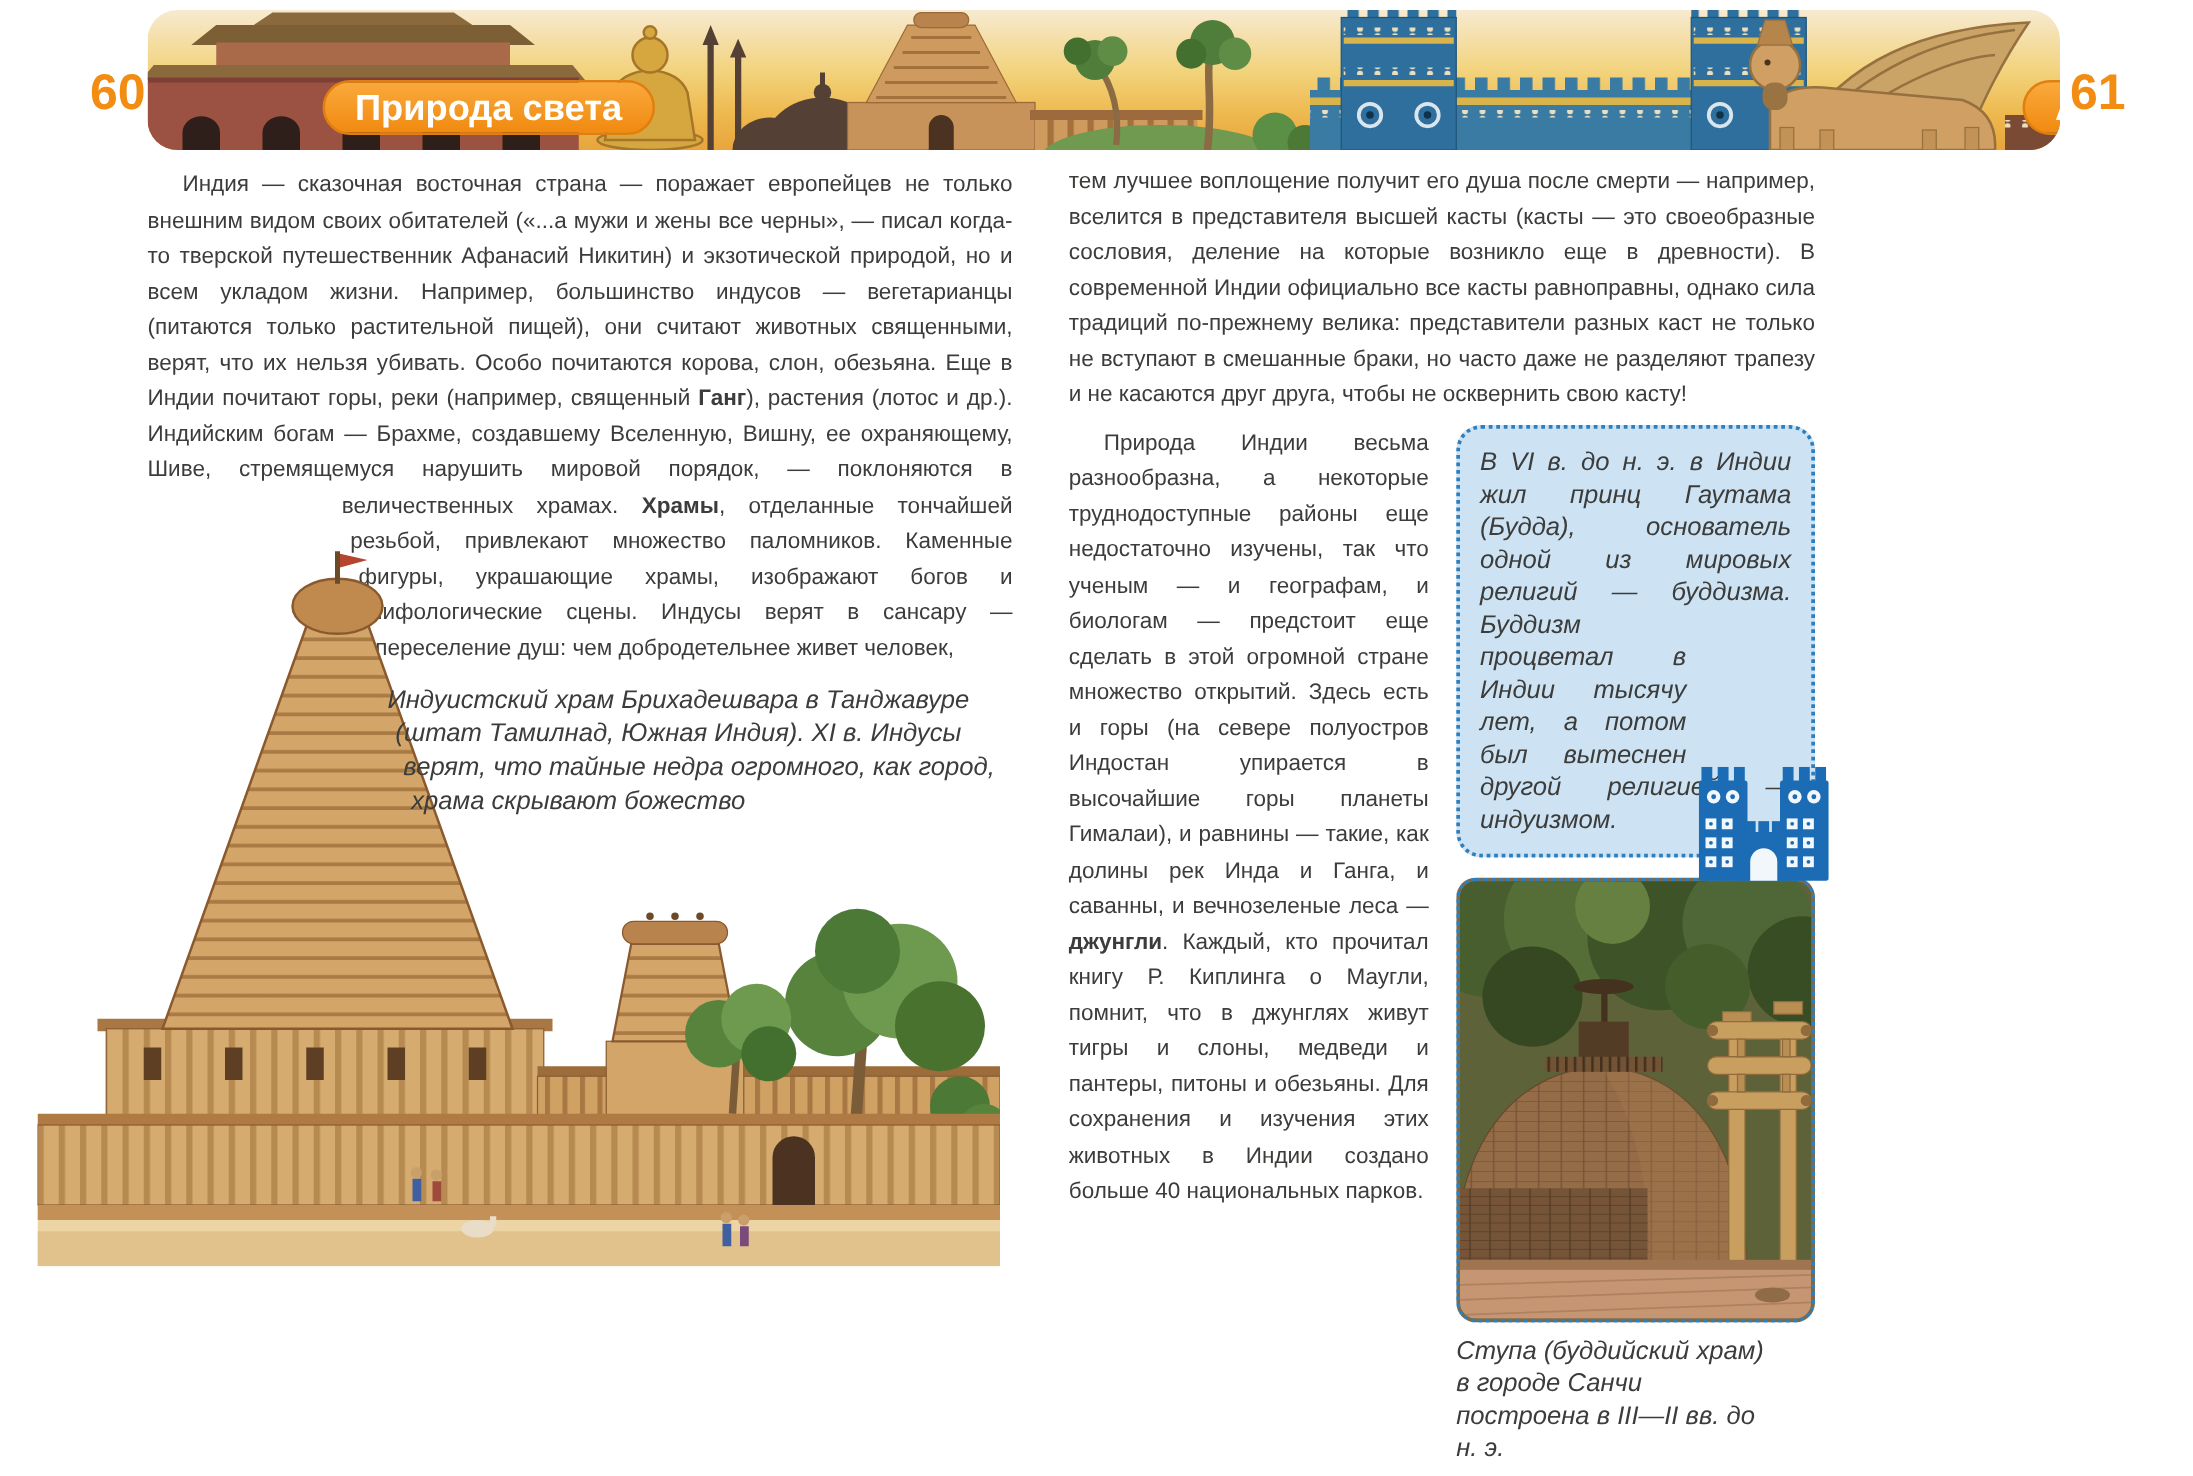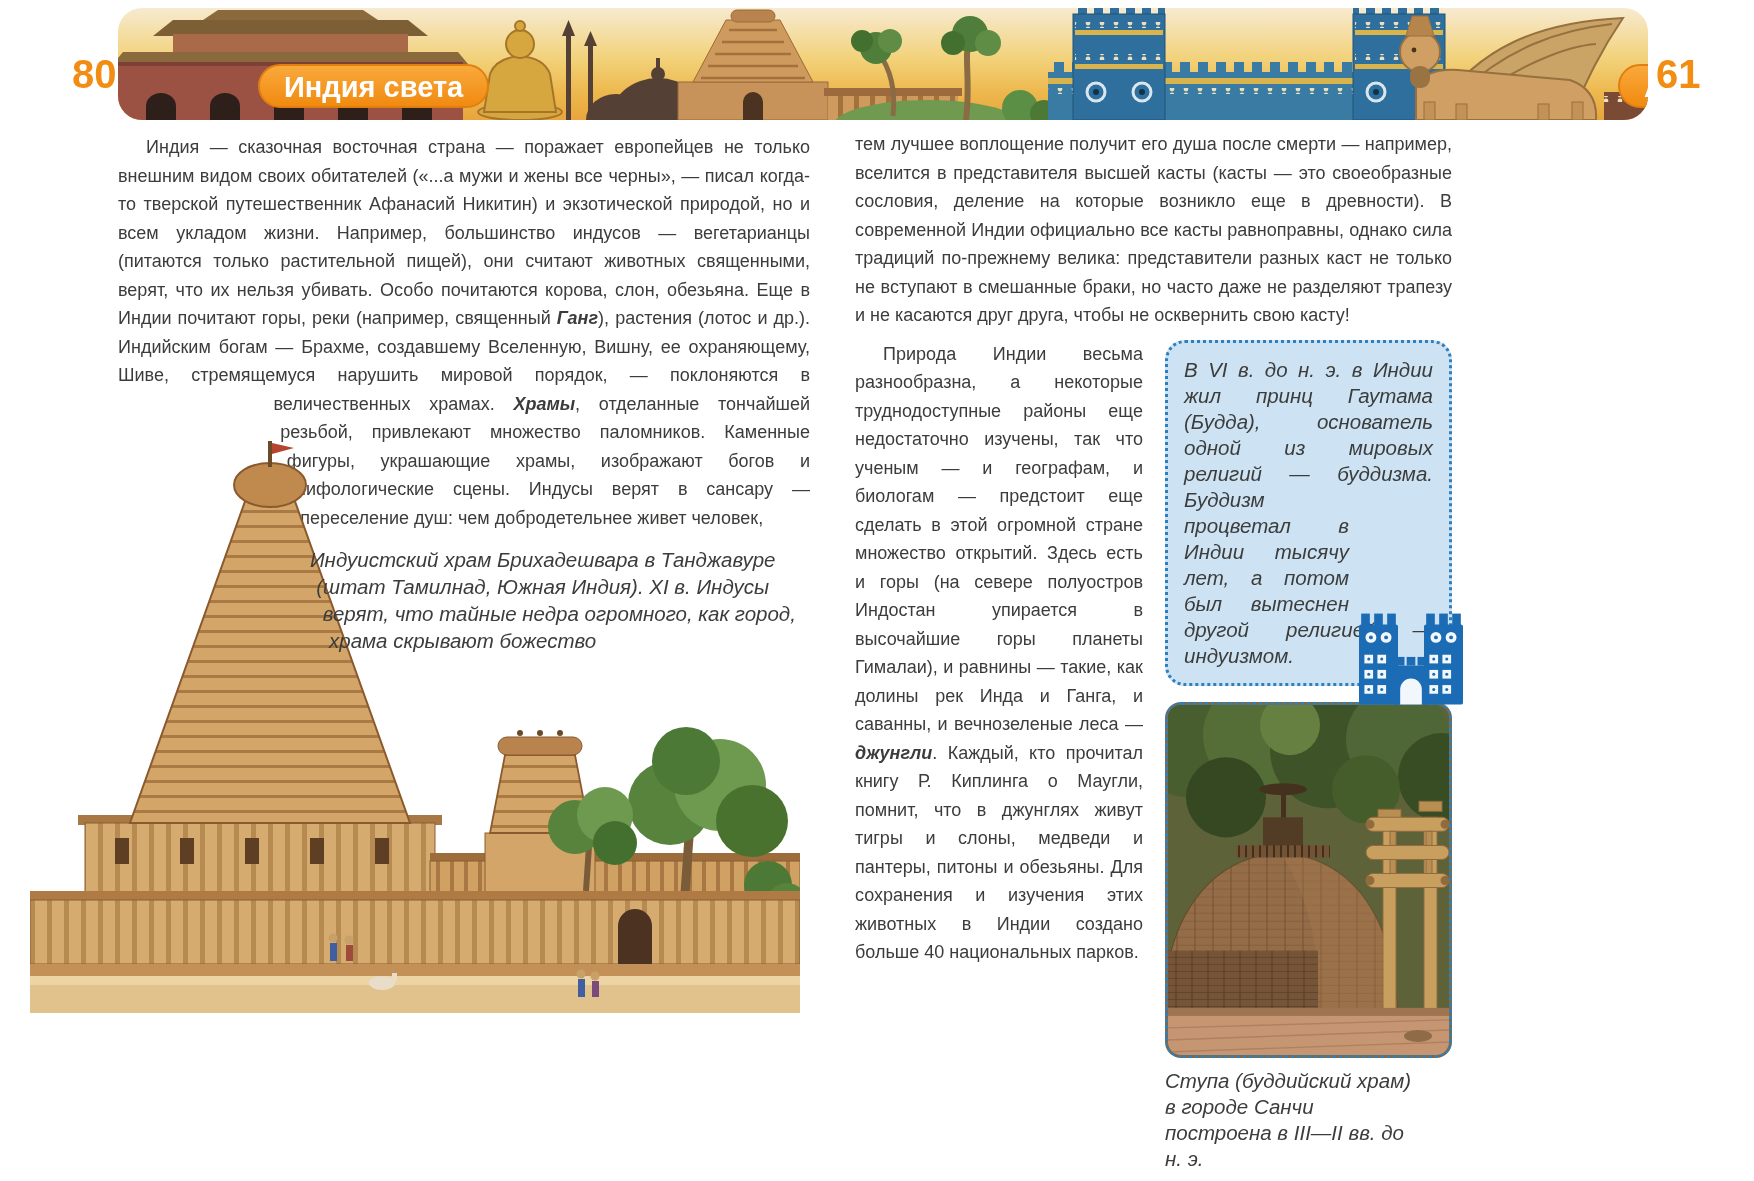--- a/index.html
+++ b/index.html
@@ -69,7 +69,7 @@
 </head>
 <body>
 
-<div class="page-num left">80</div>
+<div class="page-num left">60</div>
 <div class="page-num right">61</div>
 
 <div class="banner">

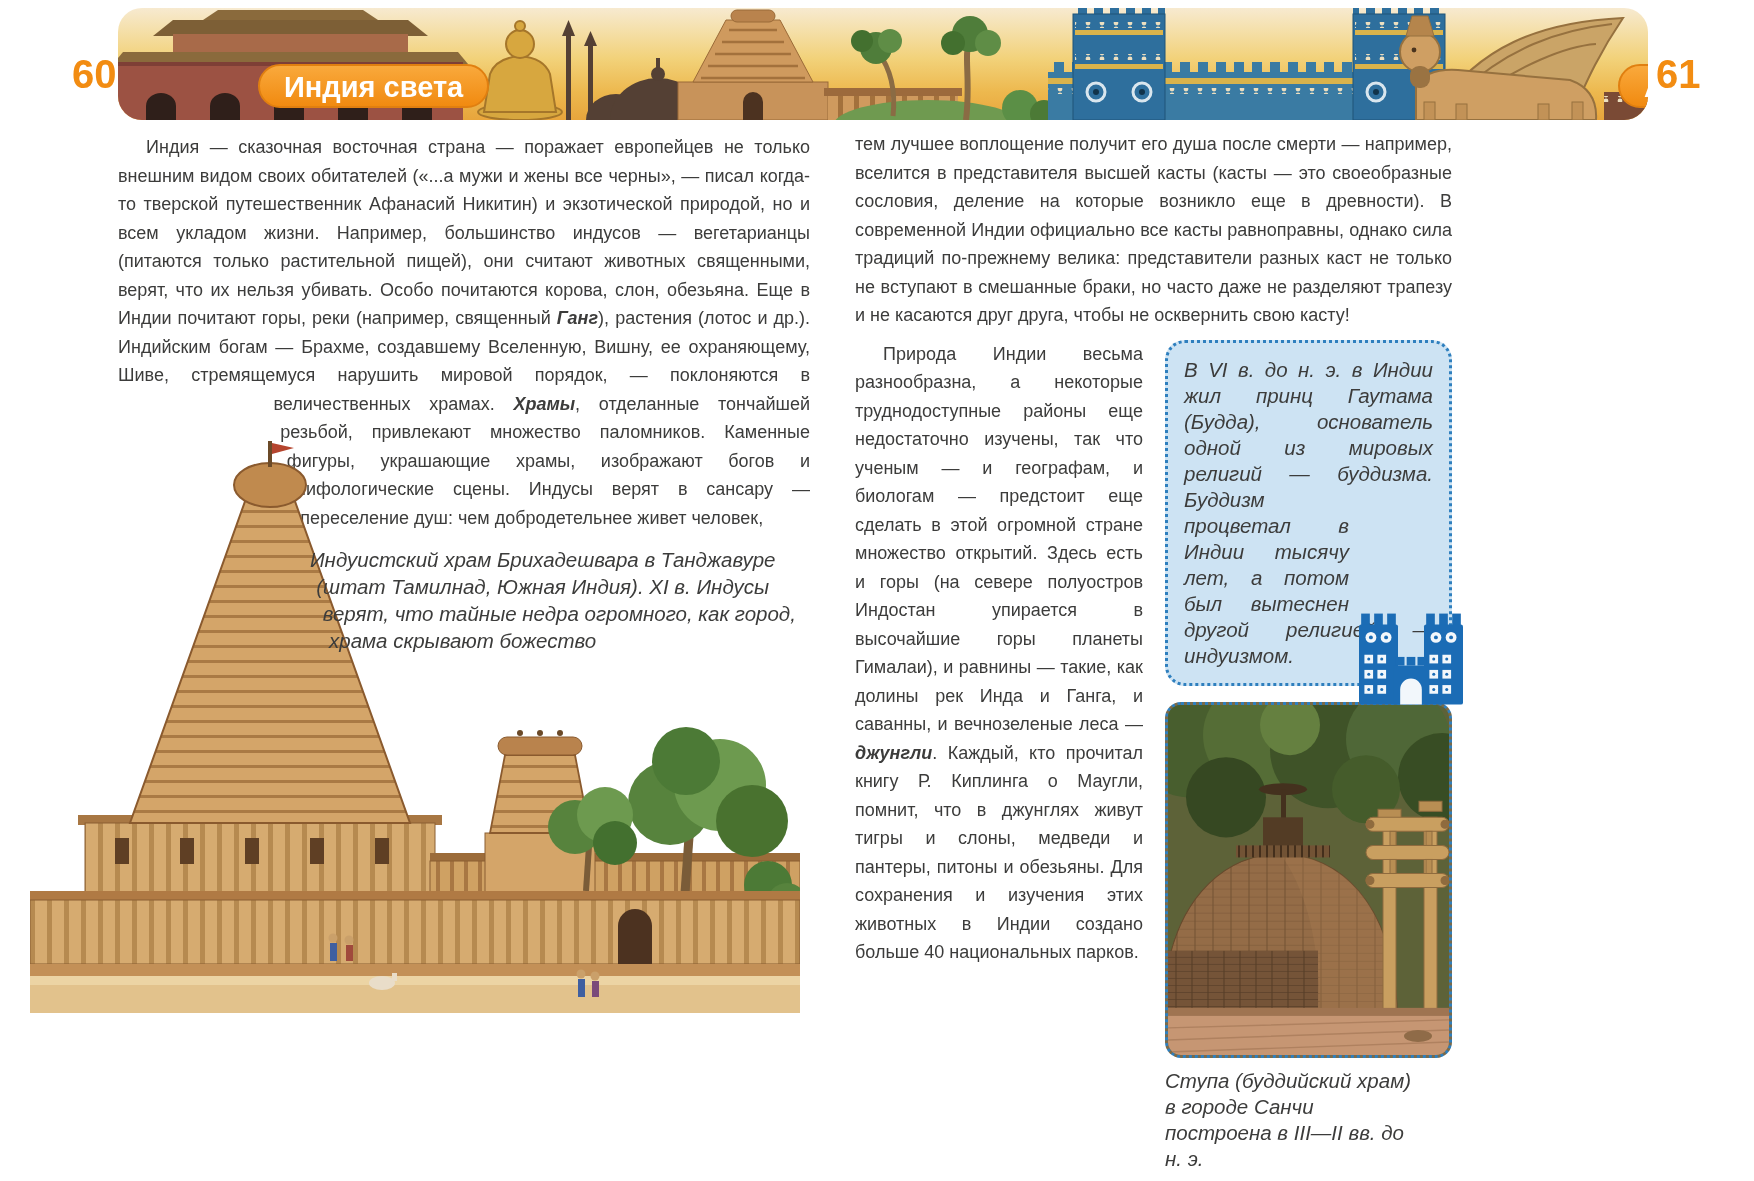--- a/index.html
+++ b/index.html
@@ -206,7 +206,7 @@
       <rect x="1486" y="88" width="44" height="6" fill="url(#bn-wdots)"></rect>
     </g>
   </svg>
-  <div class="badge left">Индия света</div>
+  <div class="badge left">Природа света</div>
   <div class="badge right">Азия</div>
 </div>
 

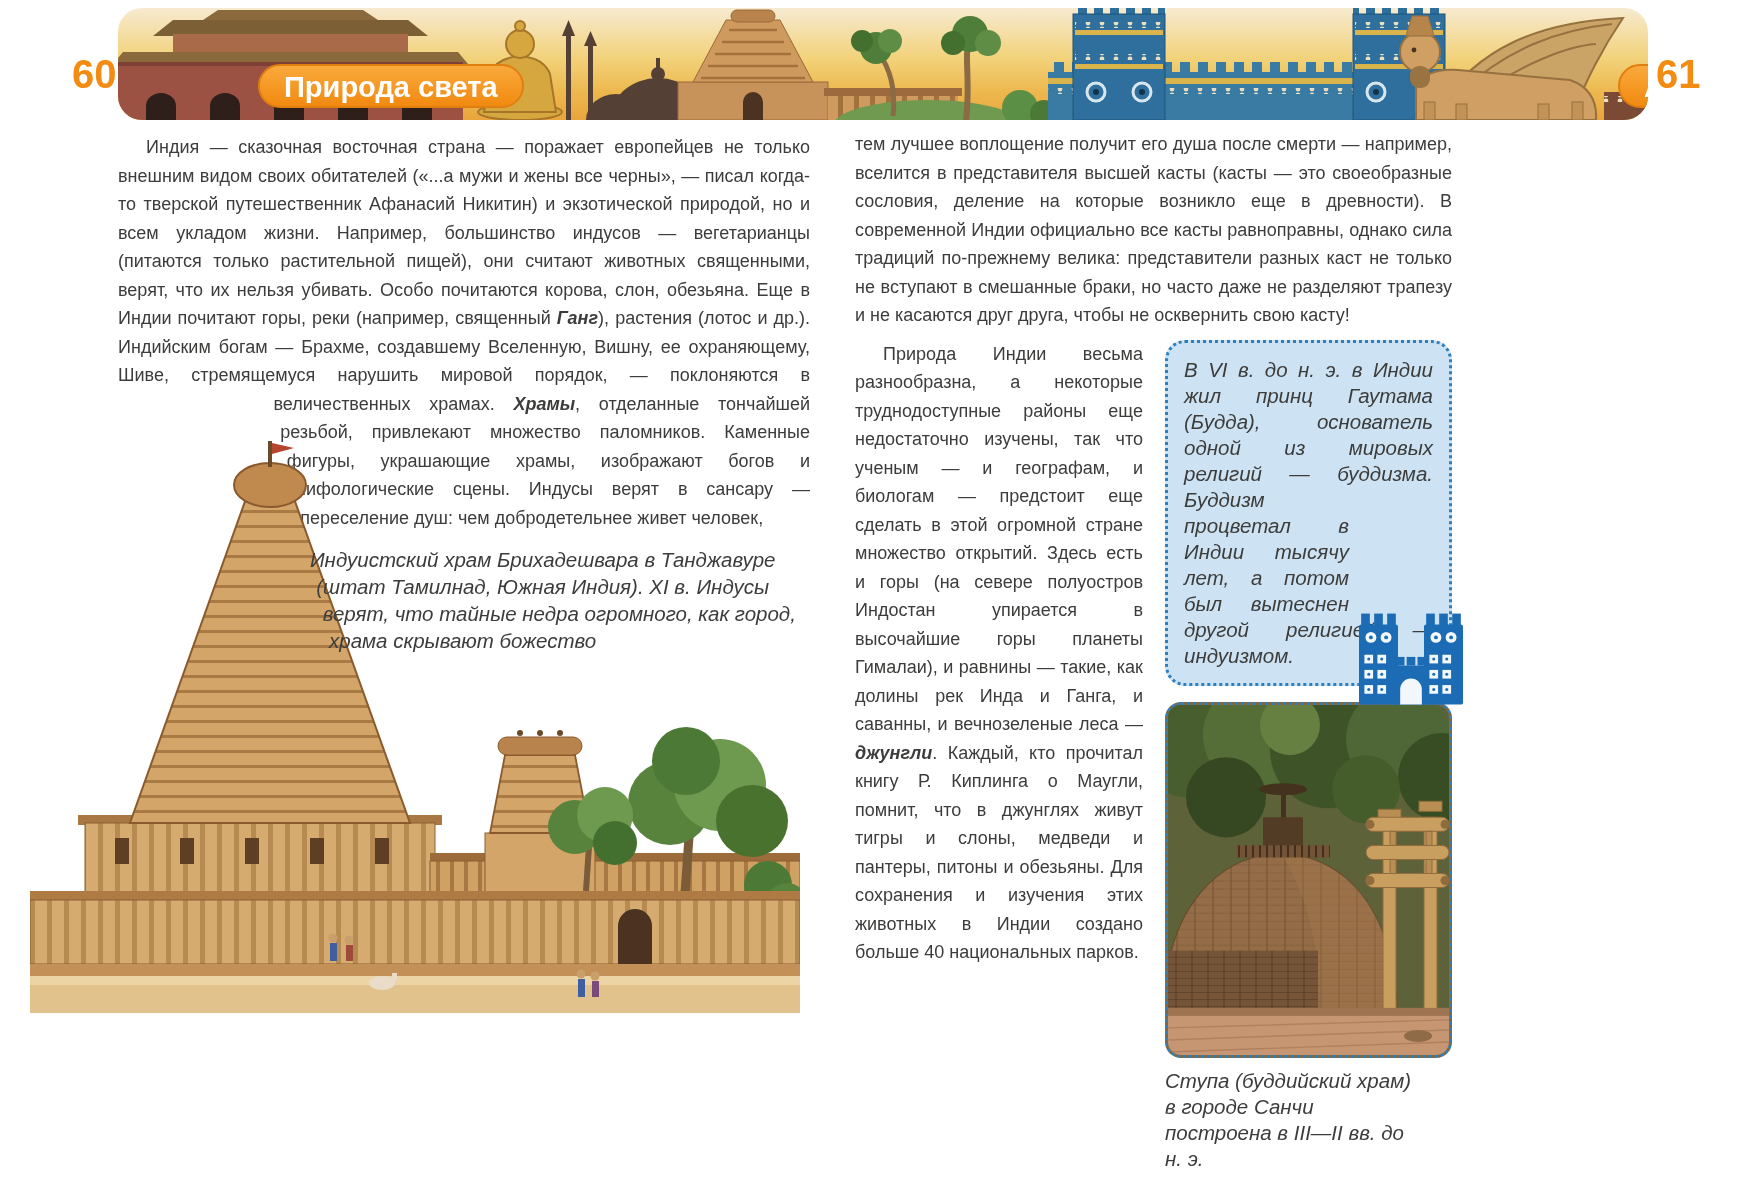--- a/index.html
+++ b/index.html
@@ -30,7 +30,7 @@
   
   .body-text { font-size:18px; line-height:28.5px; text-align:justify; margin:0; position:relative; }
   .indent { text-indent:28px; }
-  b { font-weight:bold;font-style:italic; }
+  b { font-weight:bold; }
   
   .page-left { position:absolute; left:118px; top:133px; width:692px; }
   .page-left h1 { margin:0 0 16px 0; font-size:30px; font-weight:bold; color:#f6921e; letter-spacing:.2px; }

